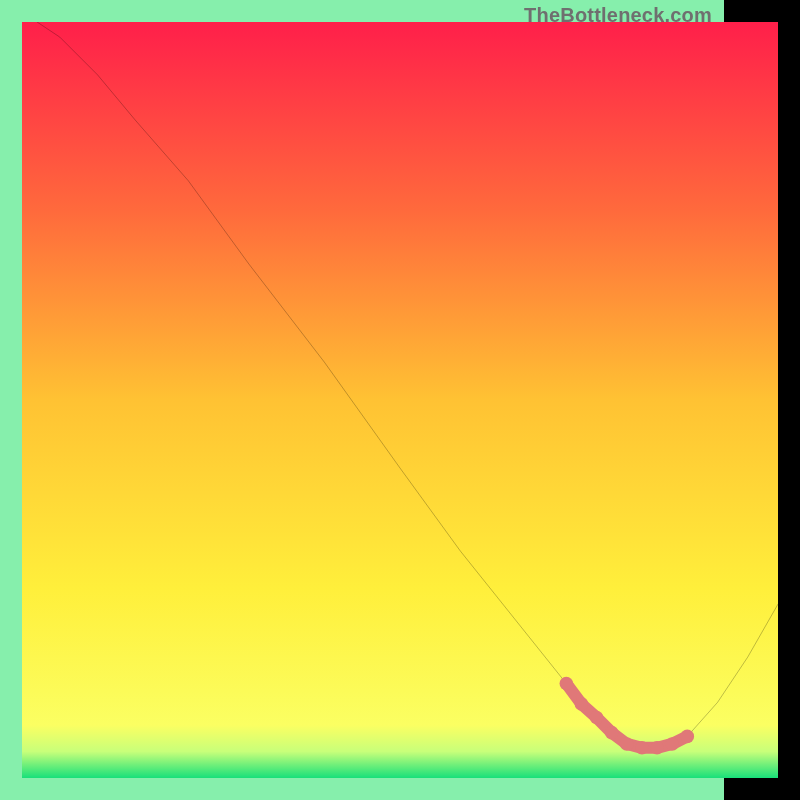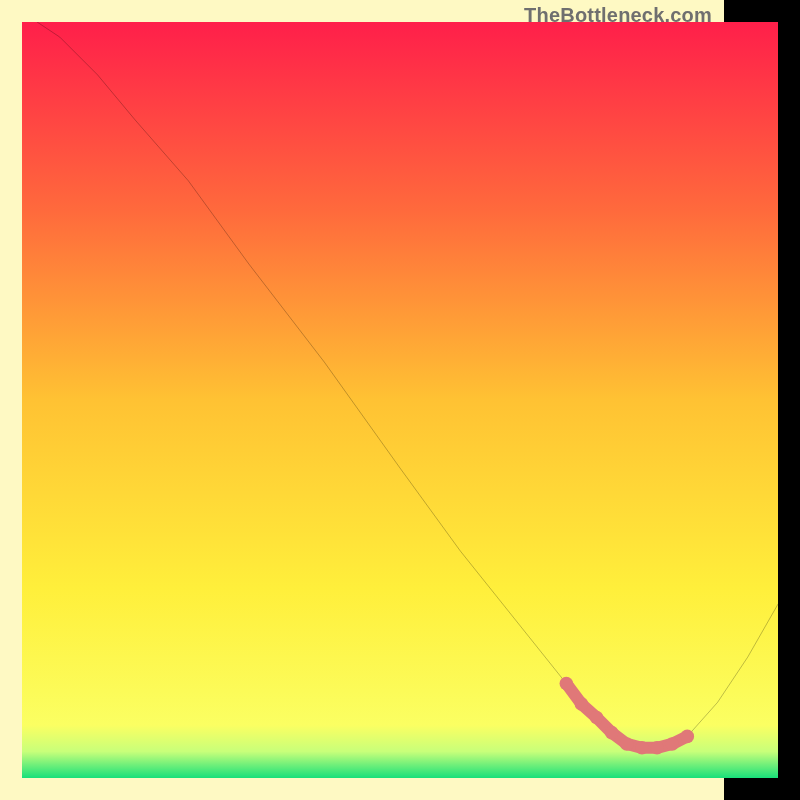--- a/index.html
+++ b/index.html
@@ -15,7 +15,7 @@
     position: relative;
     width: 724px;
     height: 800px;
-    background: #fef9c3;
+    background: #86efac;
   }
   .watermark {
     position: absolute;

